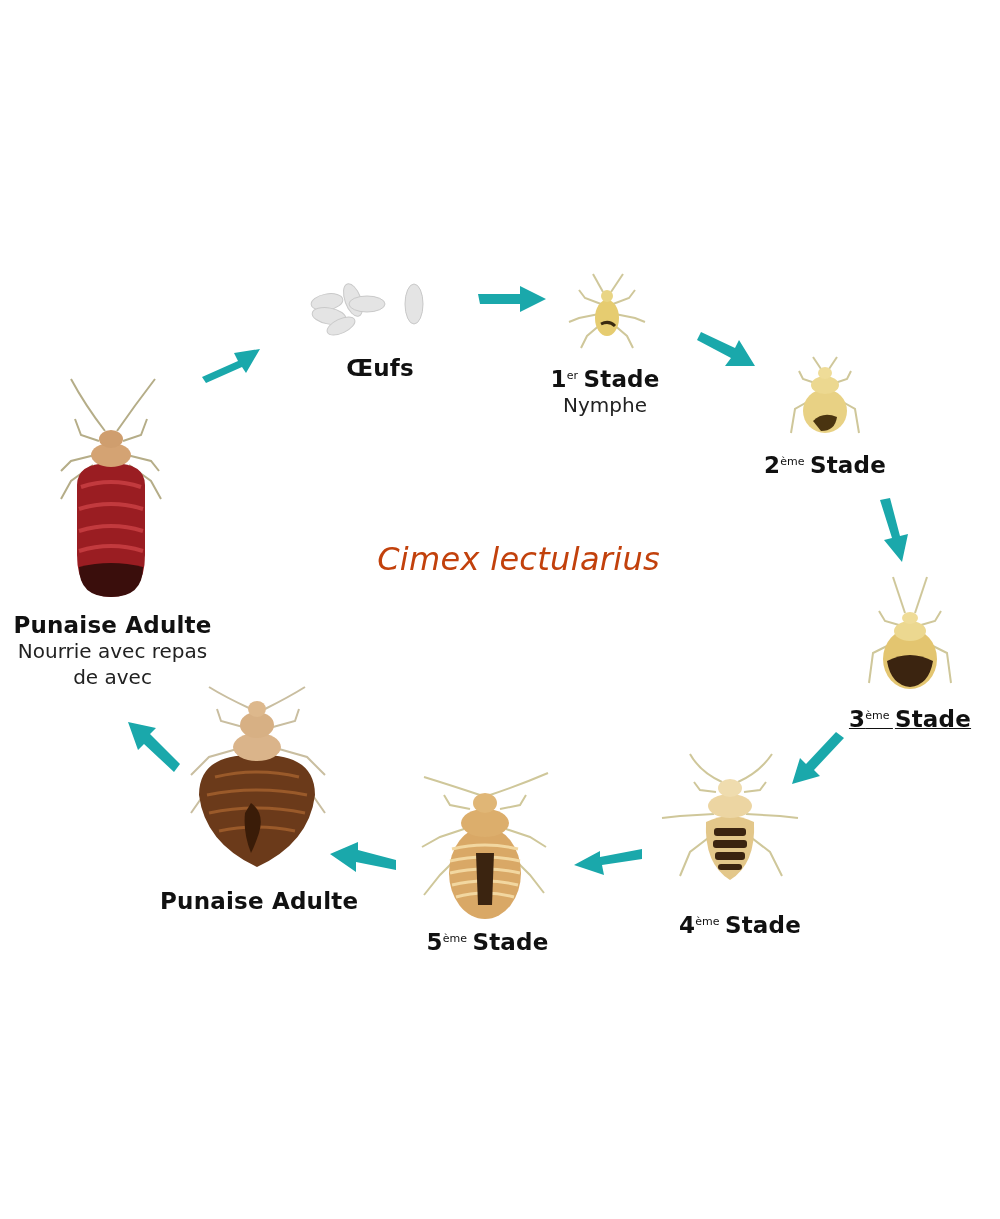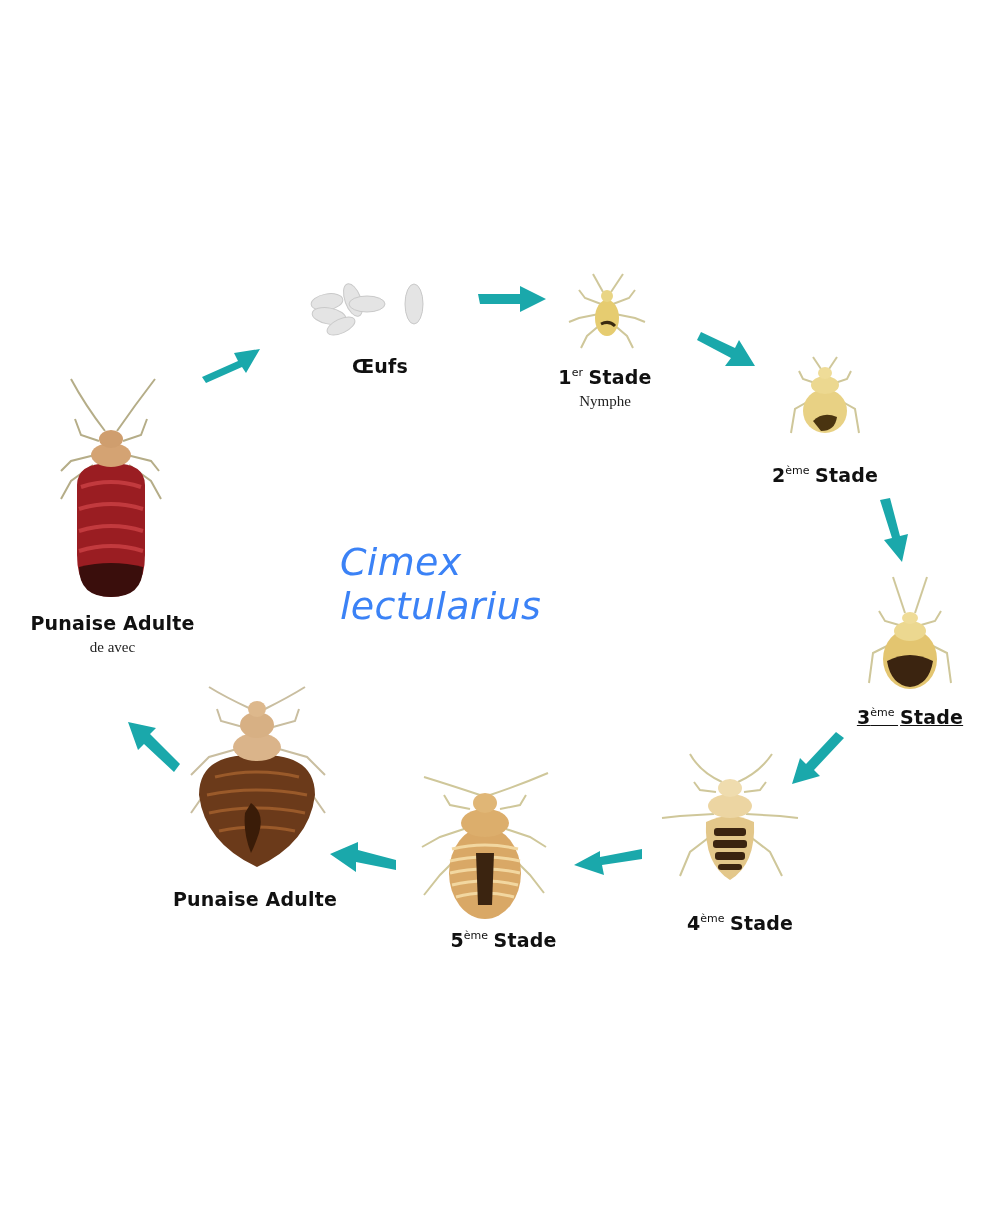--- a/index.html
+++ b/index.html
@@ -5,7 +5,7 @@
   html,body{margin:0;padding:0;background:#fff;}
   body{width:1000px;height:1219px;position:relative;overflow:hidden;font-family:"DejaVu Sans","Liberation Sans",sans-serif;color:#111;}
   .label{position:absolute;text-align:center;white-space:nowrap;}
-  .bold{font-weight:bold;font-size:19px;letter-spacing:0.2px;}
+  .bold{font-weight:bold;font-size:23px;letter-spacing:0.2px;}
   .sub{font-size:15px;font-weight:normal;color:#222;line-height:26px;font-family:Liberation Serif, serif;}
   sup{font-size:11px;vertical-align:8px;margin-right:2px;margin-top:32px;}
   .title{position:absolute;left:340px;top:540px;width:320px;text-align:left;font-style:italic;font-size:38px;color:#3b82f6;font-weight:normal;font-family:"DejaVu Sans",sans-serif;letter-spacing:0.3px;}

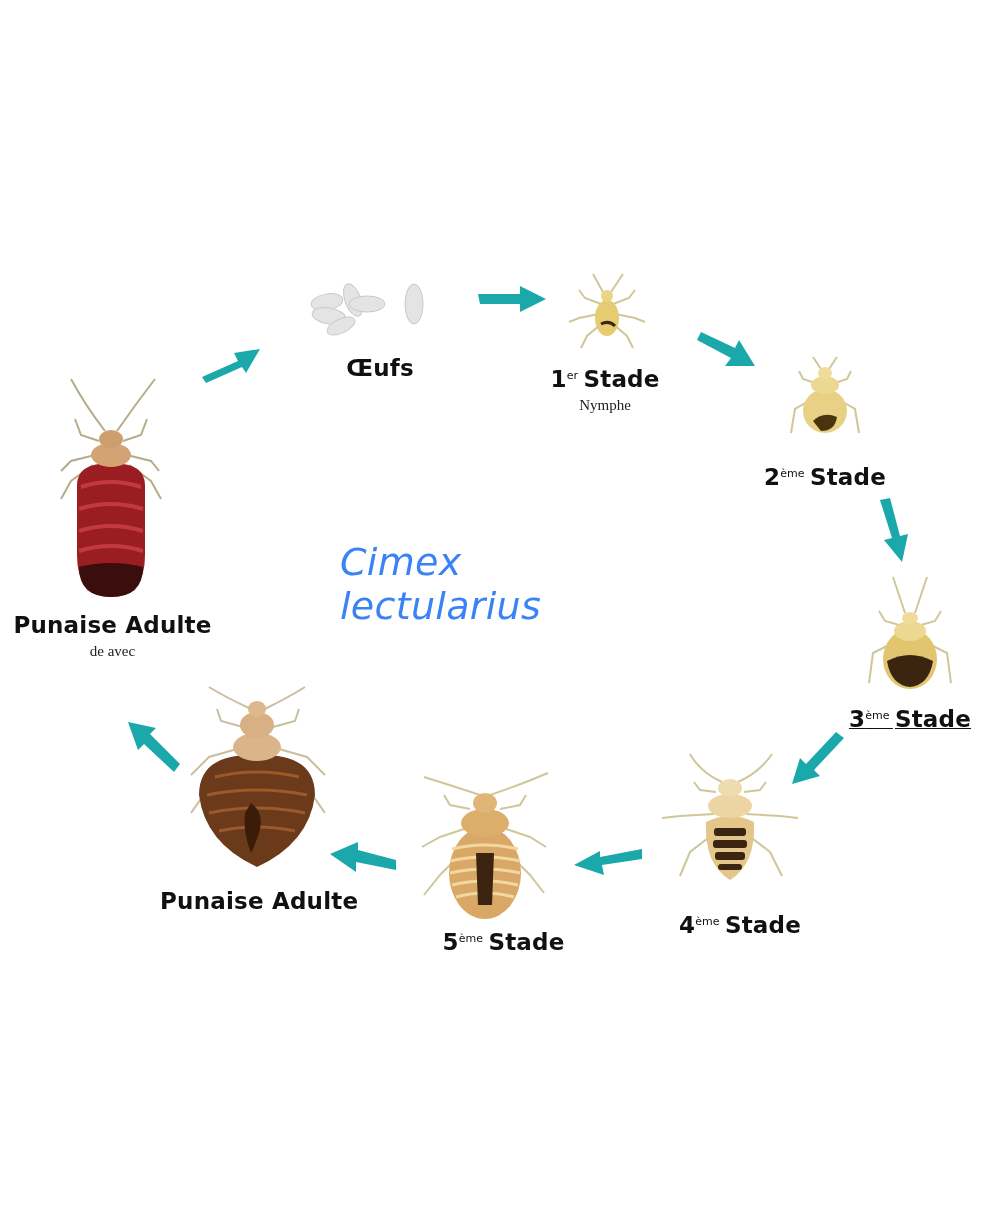--- a/index.html
+++ b/index.html
@@ -6,7 +6,7 @@
   body{width:1000px;height:1219px;position:relative;overflow:hidden;font-family:"DejaVu Sans","Liberation Sans",sans-serif;color:#111;}
   .label{position:absolute;text-align:center;white-space:nowrap;}
   .bold{font-weight:bold;font-size:23px;letter-spacing:0.2px;}
-  .sub{font-size:15px;font-weight:normal;color:#222;line-height:26px;font-family:Liberation Serif, serif;}
+  .sub{font-size:20px;font-weight:normal;color:#222;line-height:26px;}
   sup{font-size:11px;vertical-align:8px;margin-right:2px;margin-top:32px;}
   .title{position:absolute;left:340px;top:540px;width:320px;text-align:left;font-style:italic;font-size:38px;color:#3b82f6;font-weight:normal;font-family:"DejaVu Sans",sans-serif;letter-spacing:0.3px;}
   svg{position:absolute;overflow:visible;}

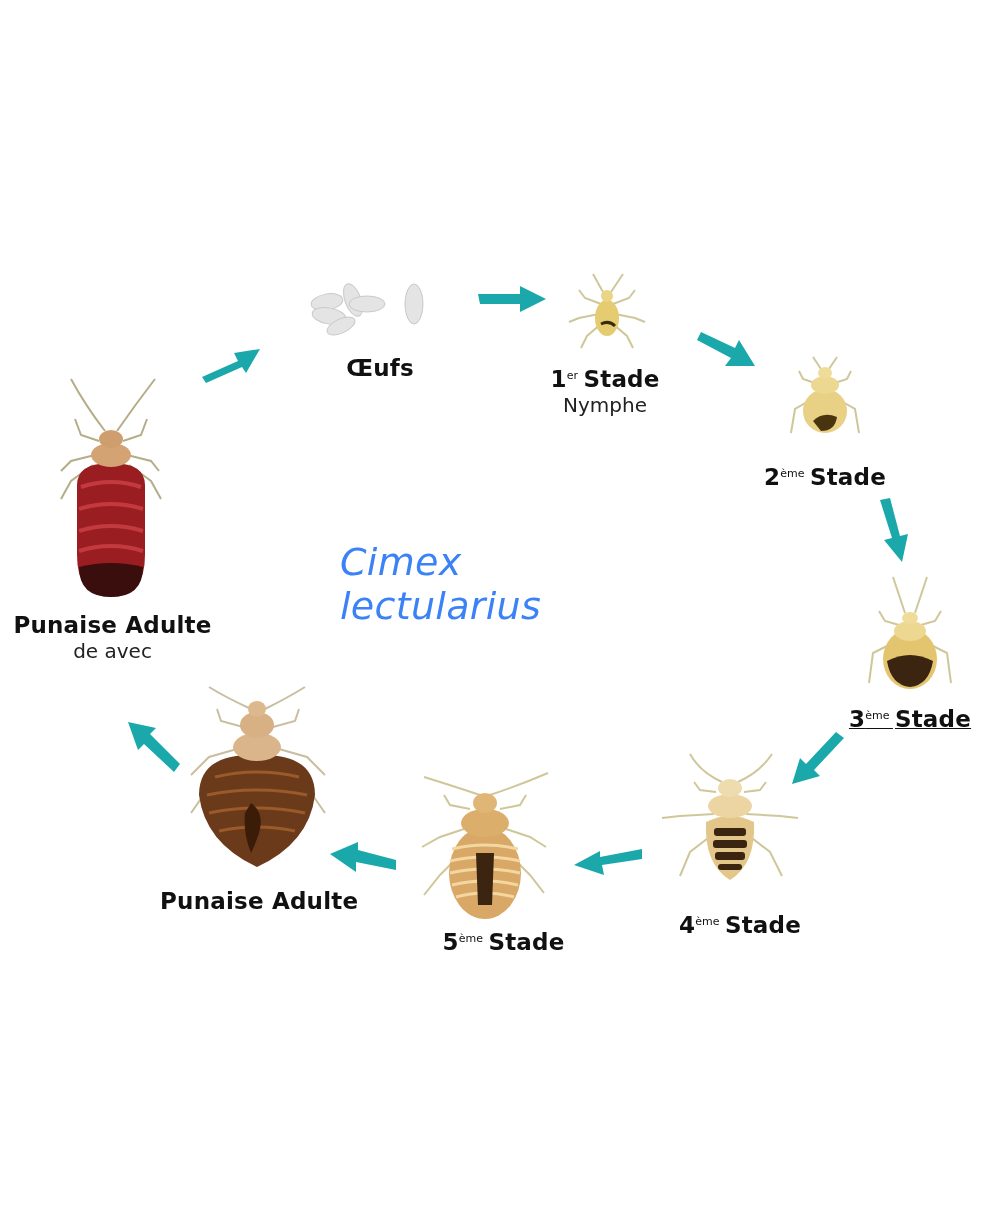--- a/index.html
+++ b/index.html
@@ -62,7 +62,7 @@
   <ellipse cx="40" cy="18" rx="7" ry="6" fill="#efdc98"></ellipse>
   <path d="M28 66 Q38 56 52 62 Q50 76 36 76 Z" fill="#4a3410"></path>
 </svg>
-<div class="label" style="left:760px;top:464px;width:130px;">
+<div class="label" style="left:760px;top:452px;width:130px;">
   <span class="bold">2</span><sup>ème </sup><span class="bold">Stade</span>
 </div>
 

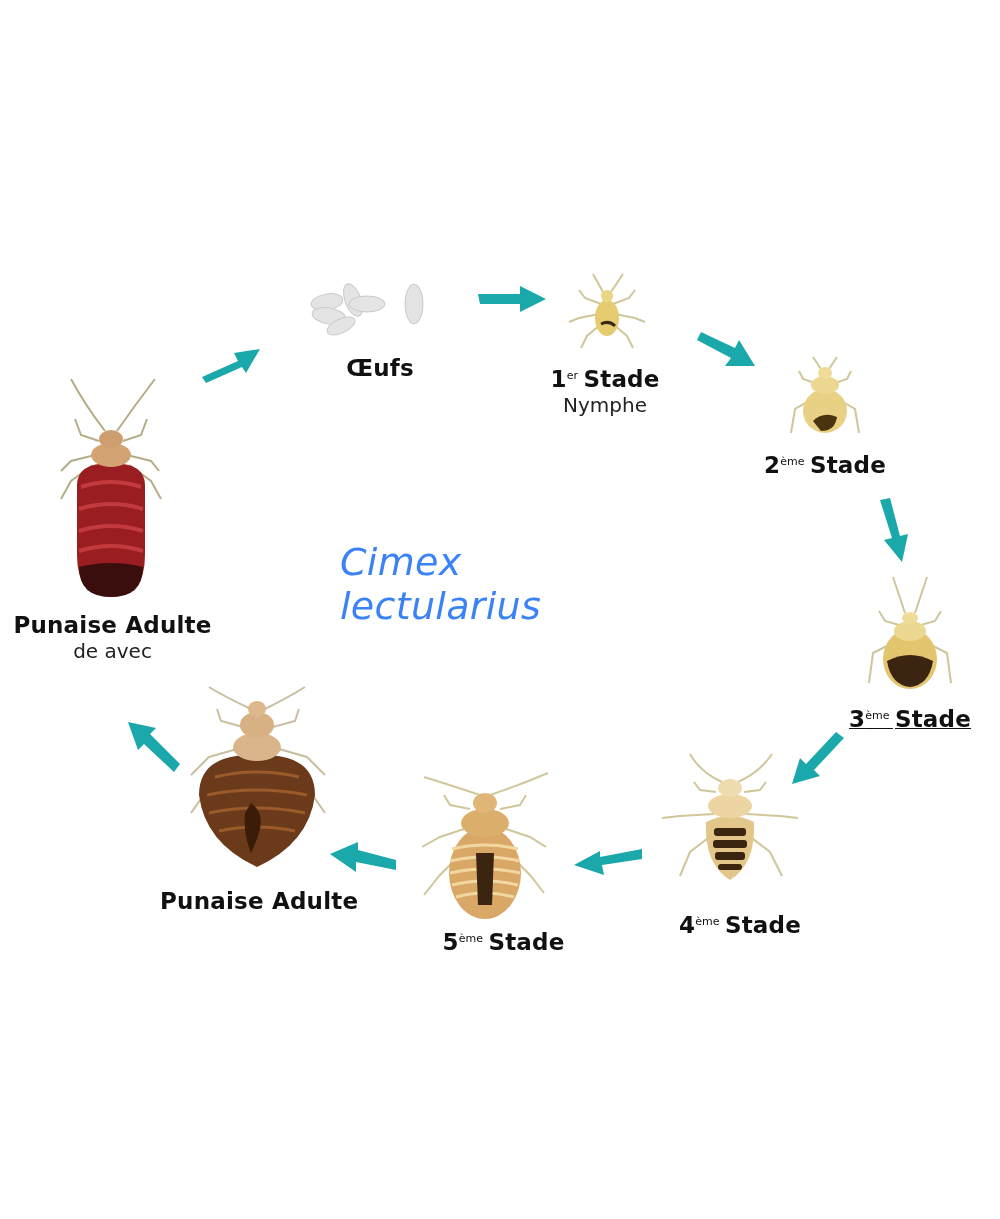--- a/index.html
+++ b/index.html
@@ -8,7 +8,7 @@
   .bold{font-weight:bold;font-size:23px;letter-spacing:0.2px;}
   .sub{font-size:20px;font-weight:normal;color:#222;line-height:26px;}
   sup{font-size:11px;vertical-align:8px;margin-right:2px;margin-top:32px;}
-  .title{position:absolute;left:340px;top:540px;width:320px;text-align:left;font-style:italic;font-size:38px;color:#3b82f6;font-weight:normal;font-family:"DejaVu Sans",sans-serif;letter-spacing:0.3px;}
+  .title{position:absolute;left:340px;top:540px;width:320px;text-align:right;font-style:italic;font-size:32px;color:#c2410c;font-weight:normal;font-family:"DejaVu Sans",sans-serif;letter-spacing:0.3px;}
   svg{position:absolute;overflow:visible;}
 </style>
 </head>

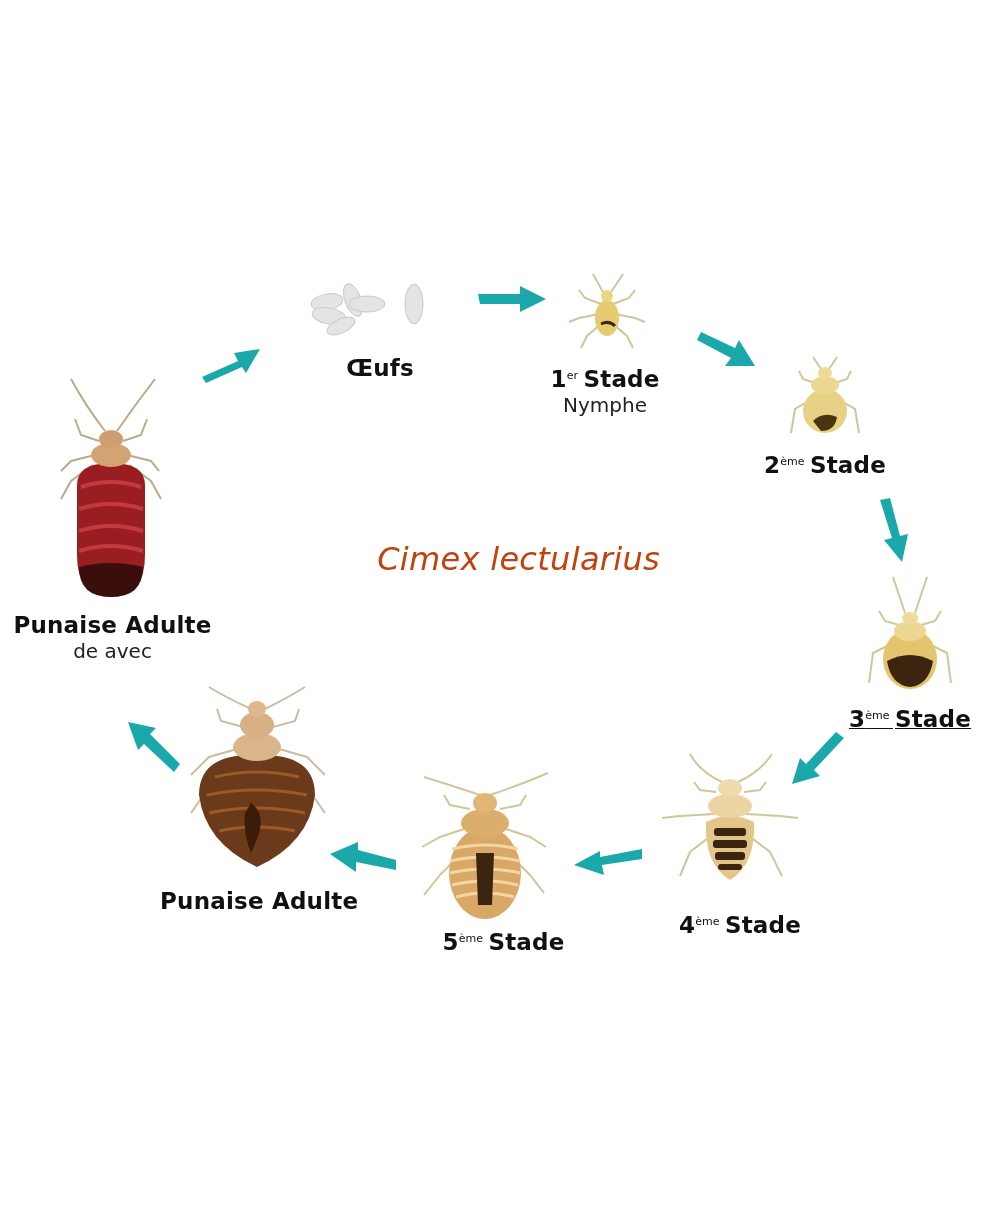--- a/index.html
+++ b/index.html
@@ -187,6 +187,7 @@
 </svg>
 <div class="label" style="left:0px;top:612px;width:225px;">
   <div class="bold">Punaise Adulte</div>
+  <div class="sub">Nourrie avec repas</div>
   <div class="sub">de avec</div>
 </div>
 

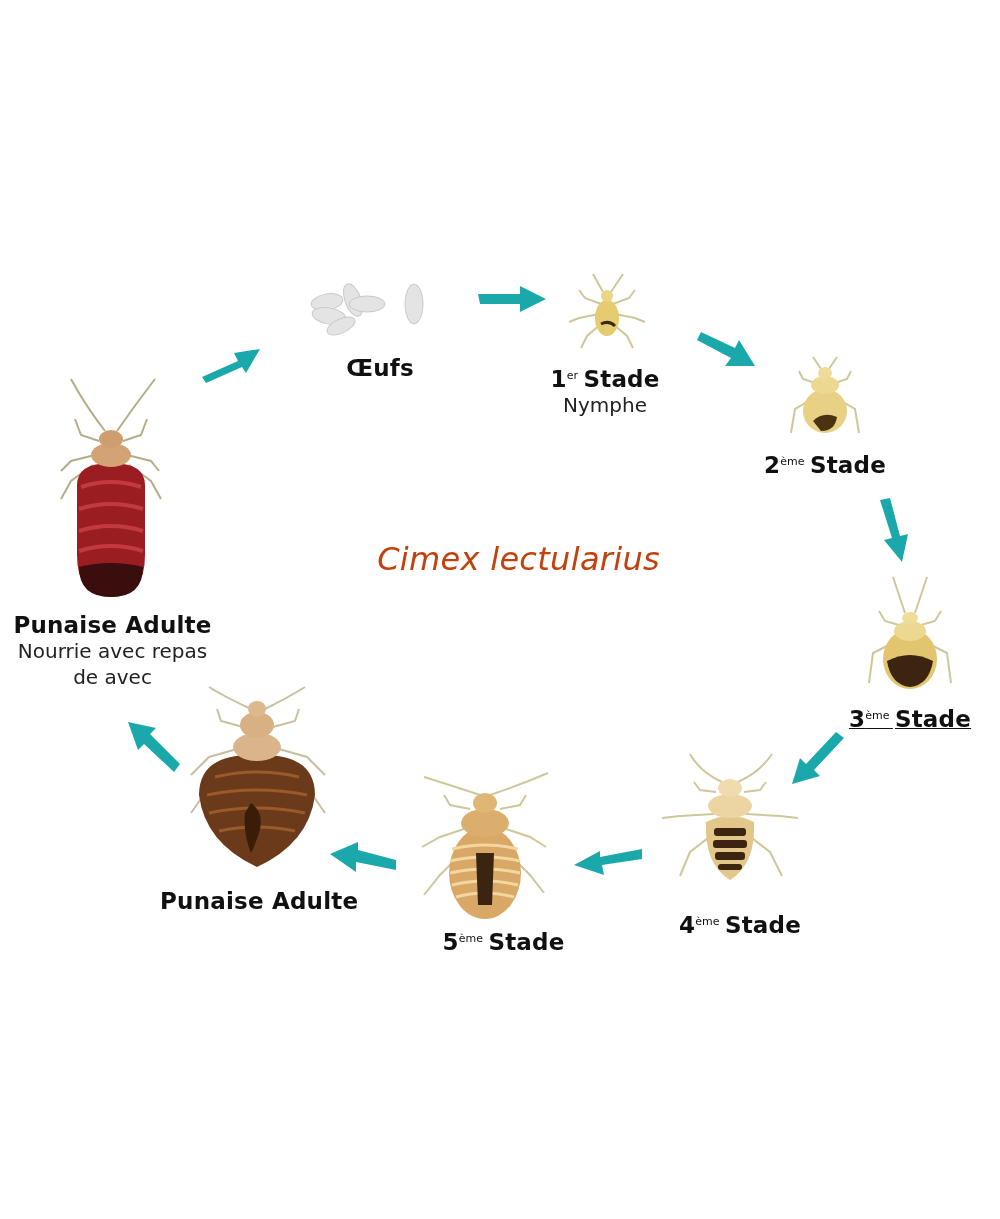--- a/index.html
+++ b/index.html
@@ -132,7 +132,7 @@
   <ellipse cx="65" cy="58" rx="24" ry="14" fill="#dcae6c"></ellipse>
   <ellipse cx="65" cy="38" rx="12" ry="10" fill="#e0b676"></ellipse>
 </svg>
-<div class="label" style="left:436px;top:929px;width:135px;text-align:center;">
+<div class="label" style="left:420px;top:929px;width:135px;text-align:center;">
   <span class="bold">5</span><sup>ème </sup><span class="bold">Stade</span>
 </div>
 

